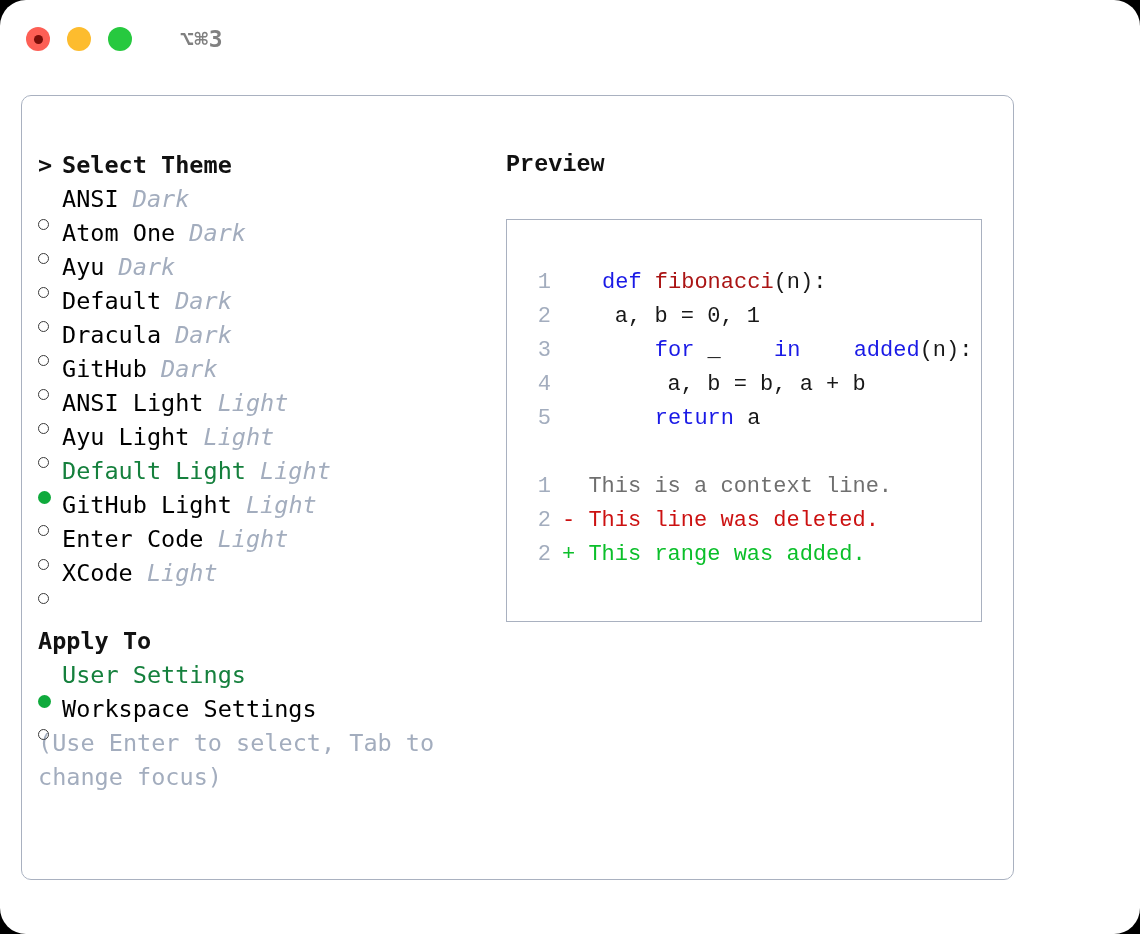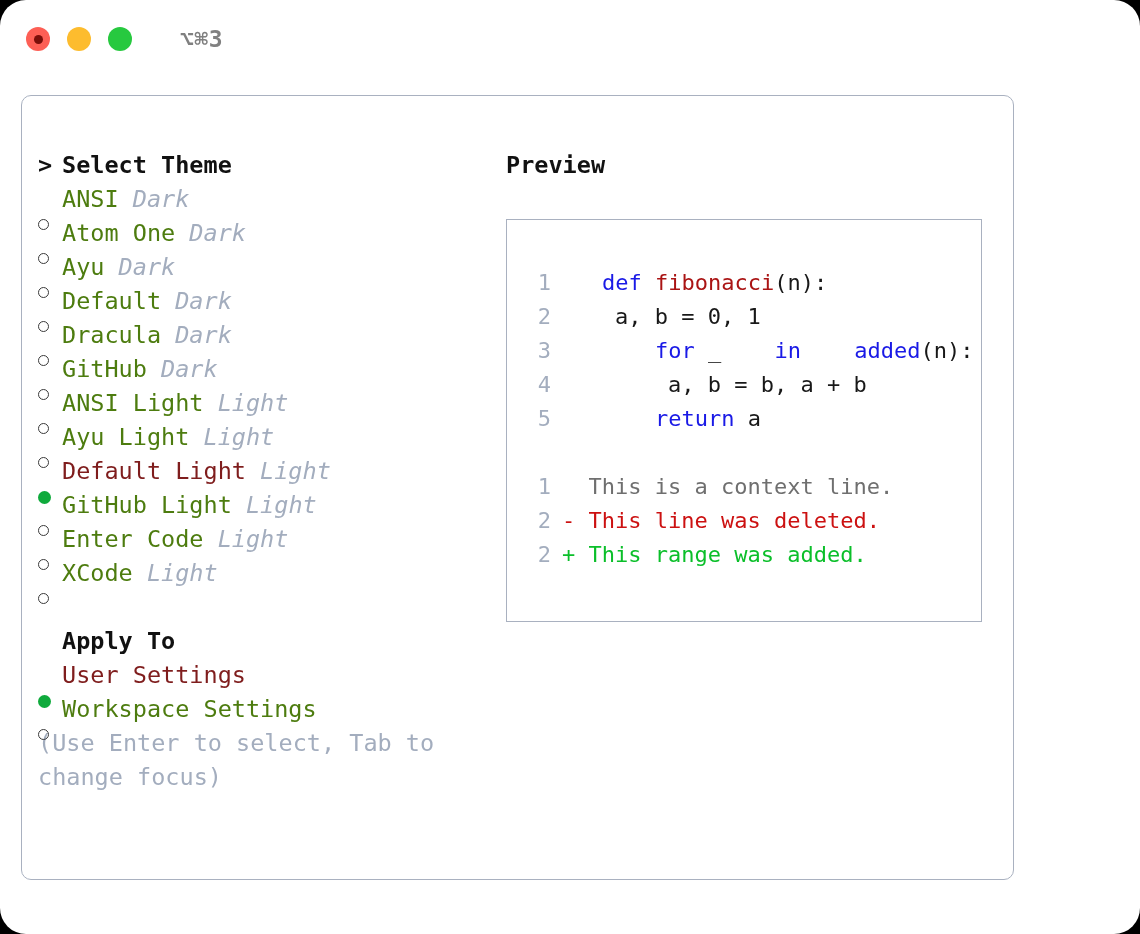--- a/index.html
+++ b/index.html
@@ -98,6 +98,7 @@
     flex: 1;
     padding: 52px 0 0 8px;
     box-sizing: border-box;
+    font-family: Liberation Mono, monospace;
   }
 
   

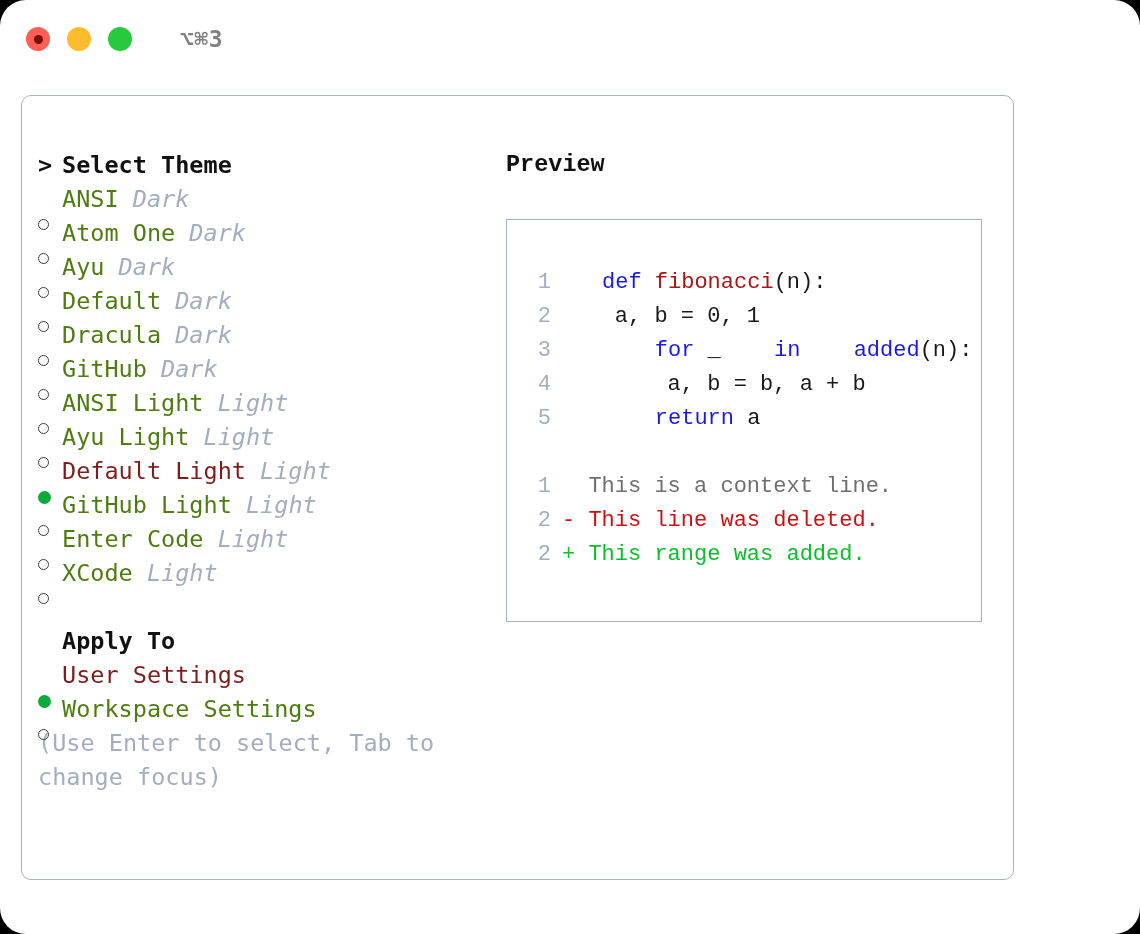--- a/index.html
+++ b/index.html
@@ -144,7 +144,7 @@
     border-radius: 50%;
     background: #0faa3c;
   }
-  .opt-label { color: #4d7c0f; }
+  .opt-label { color: #000000; }
   .opt-row.selected .opt-label { color: #7f1d1d; }
   .opt-kind {
     color: #a3adbe;

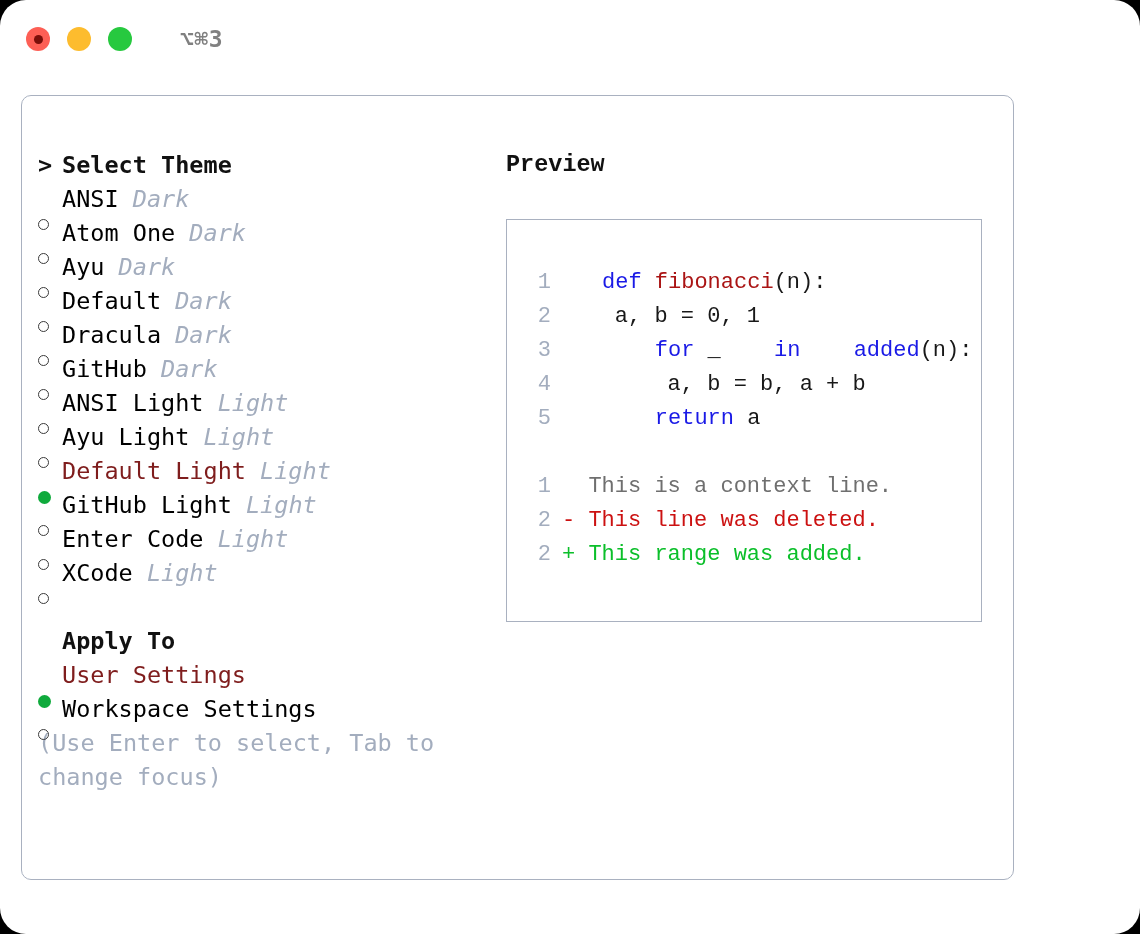--- a/index.html
+++ b/index.html
@@ -145,7 +145,7 @@
     background: #0faa3c;
   }
   .opt-label { color: #000000; }
-  .opt-row.selected .opt-label { color: #7f1d1d; }
+  .opt-row.selected .opt-label { color: #15803d; }
   .opt-kind {
     color: #a3adbe;
     margin-left: 0;

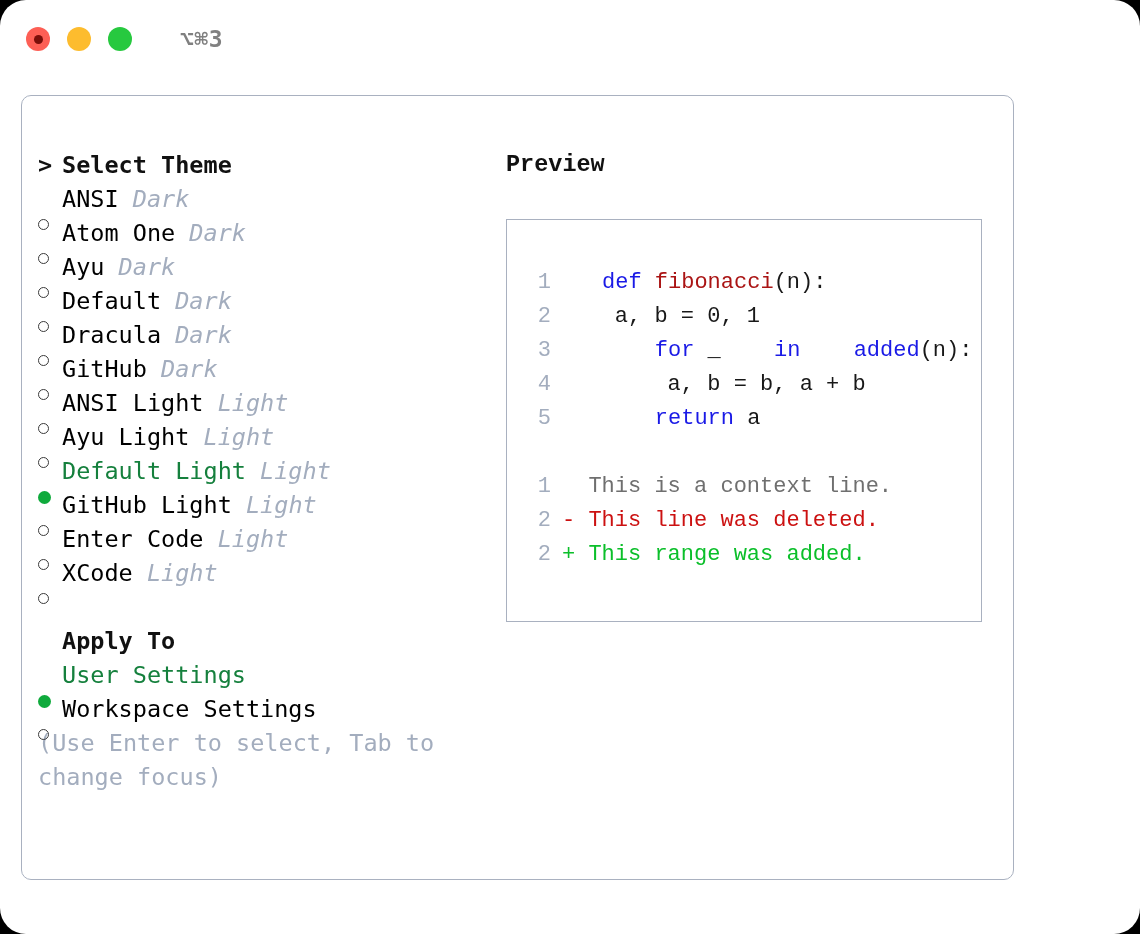--- a/index.html
+++ b/index.html
@@ -161,6 +161,7 @@
     color: #111111;
     line-height: 34px;
     white-space: pre;
+    flex-direction: column;
   }
   .apply-head .marker { width: 24px; flex: none; }
 

